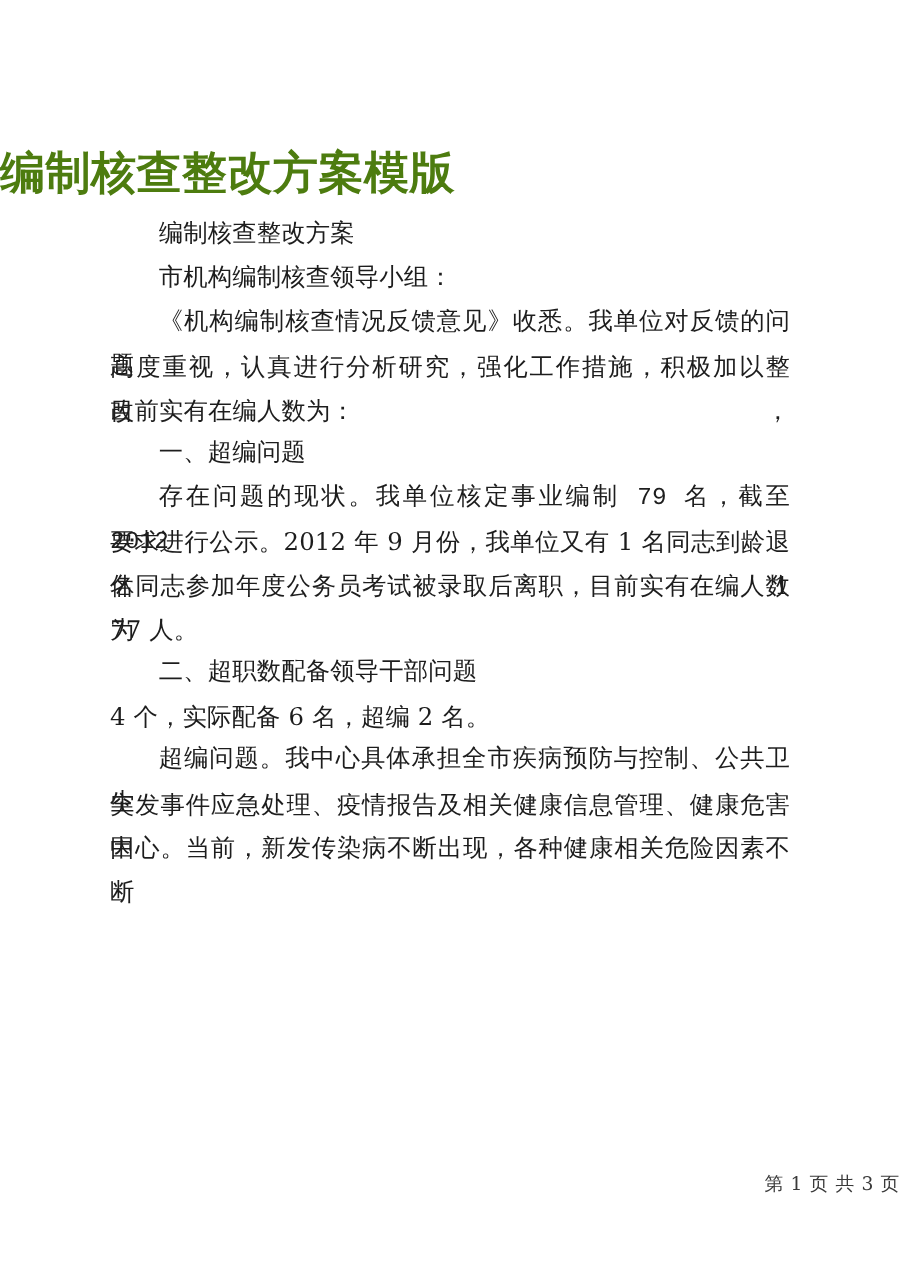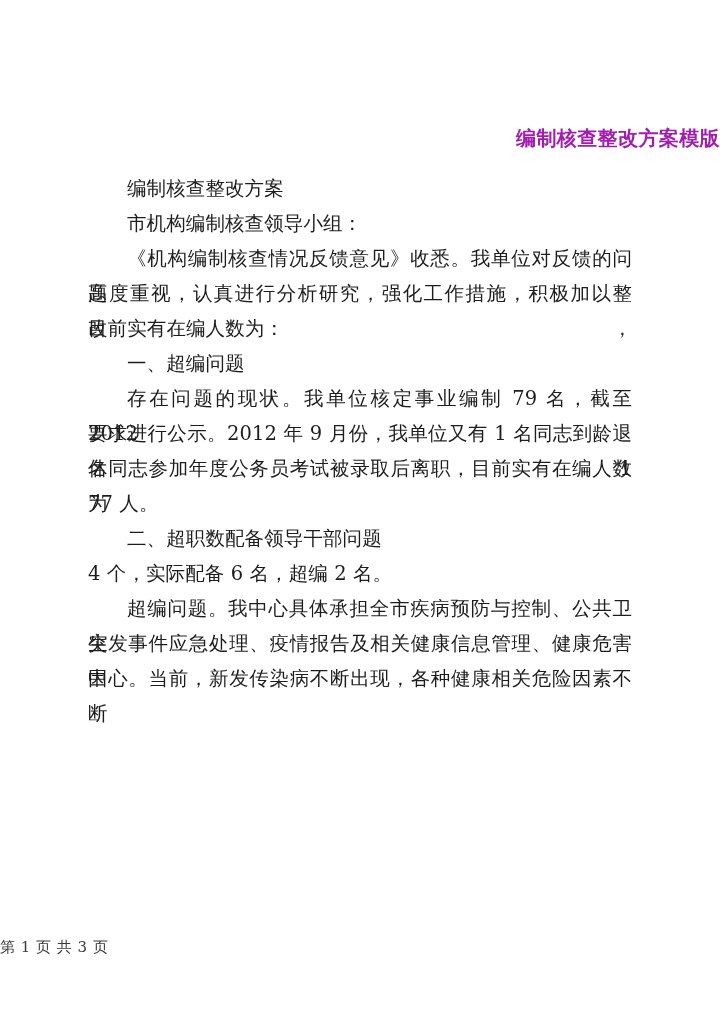--- a/index.html
+++ b/index.html
@@ -40,12 +40,12 @@
     left: -88px;
     top: 121px;
     width: 720px;
-    text-align: right;
-    font-size: 20px;
+    text-align: left;
+    font-size: 36px;
     line-height: 34px;
     font-weight: bold;
     letter-spacing: 0.4px;
-    color: #a21caf;
+    color: #4d7c0f;
   }
 
   .body-block {

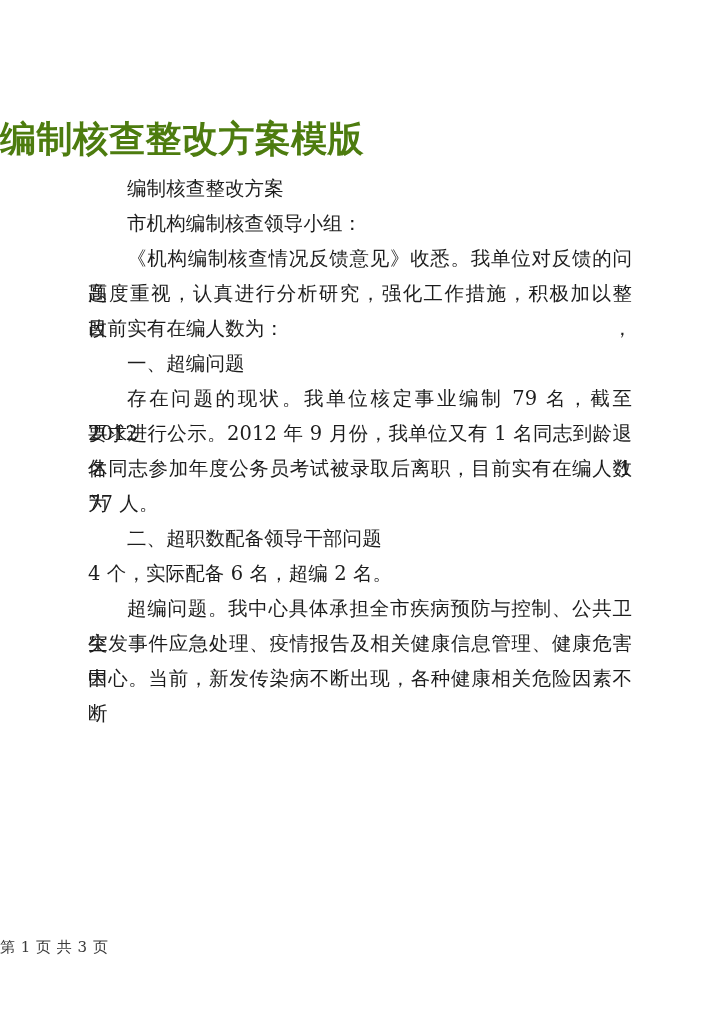--- a/index.html
+++ b/index.html
@@ -73,6 +73,7 @@
 
   .line.indent {
     text-indent: 39px;
+    font-family: Liberation Mono, monospace;
   }
 
   .footer {

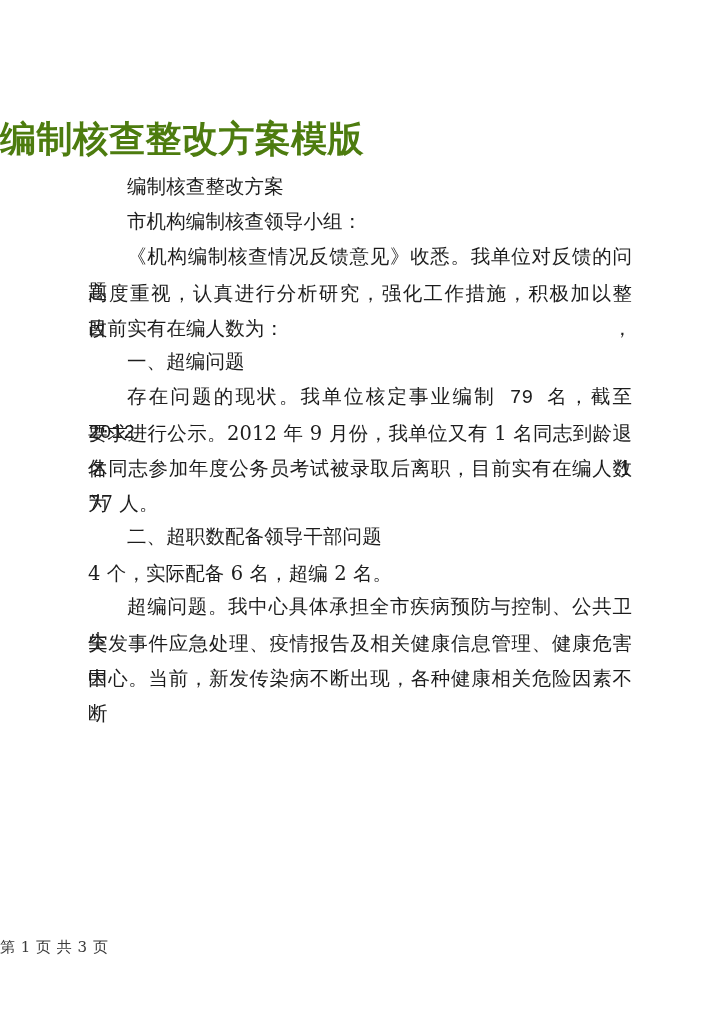--- a/index.html
+++ b/index.html
@@ -81,7 +81,7 @@
     left: 0;
     top: 937px;
     width: 720px;
-    text-align: left;
+    text-align: right;
     font-size: 15px;
     line-height: 20px;
     color: #3a3a3a;

